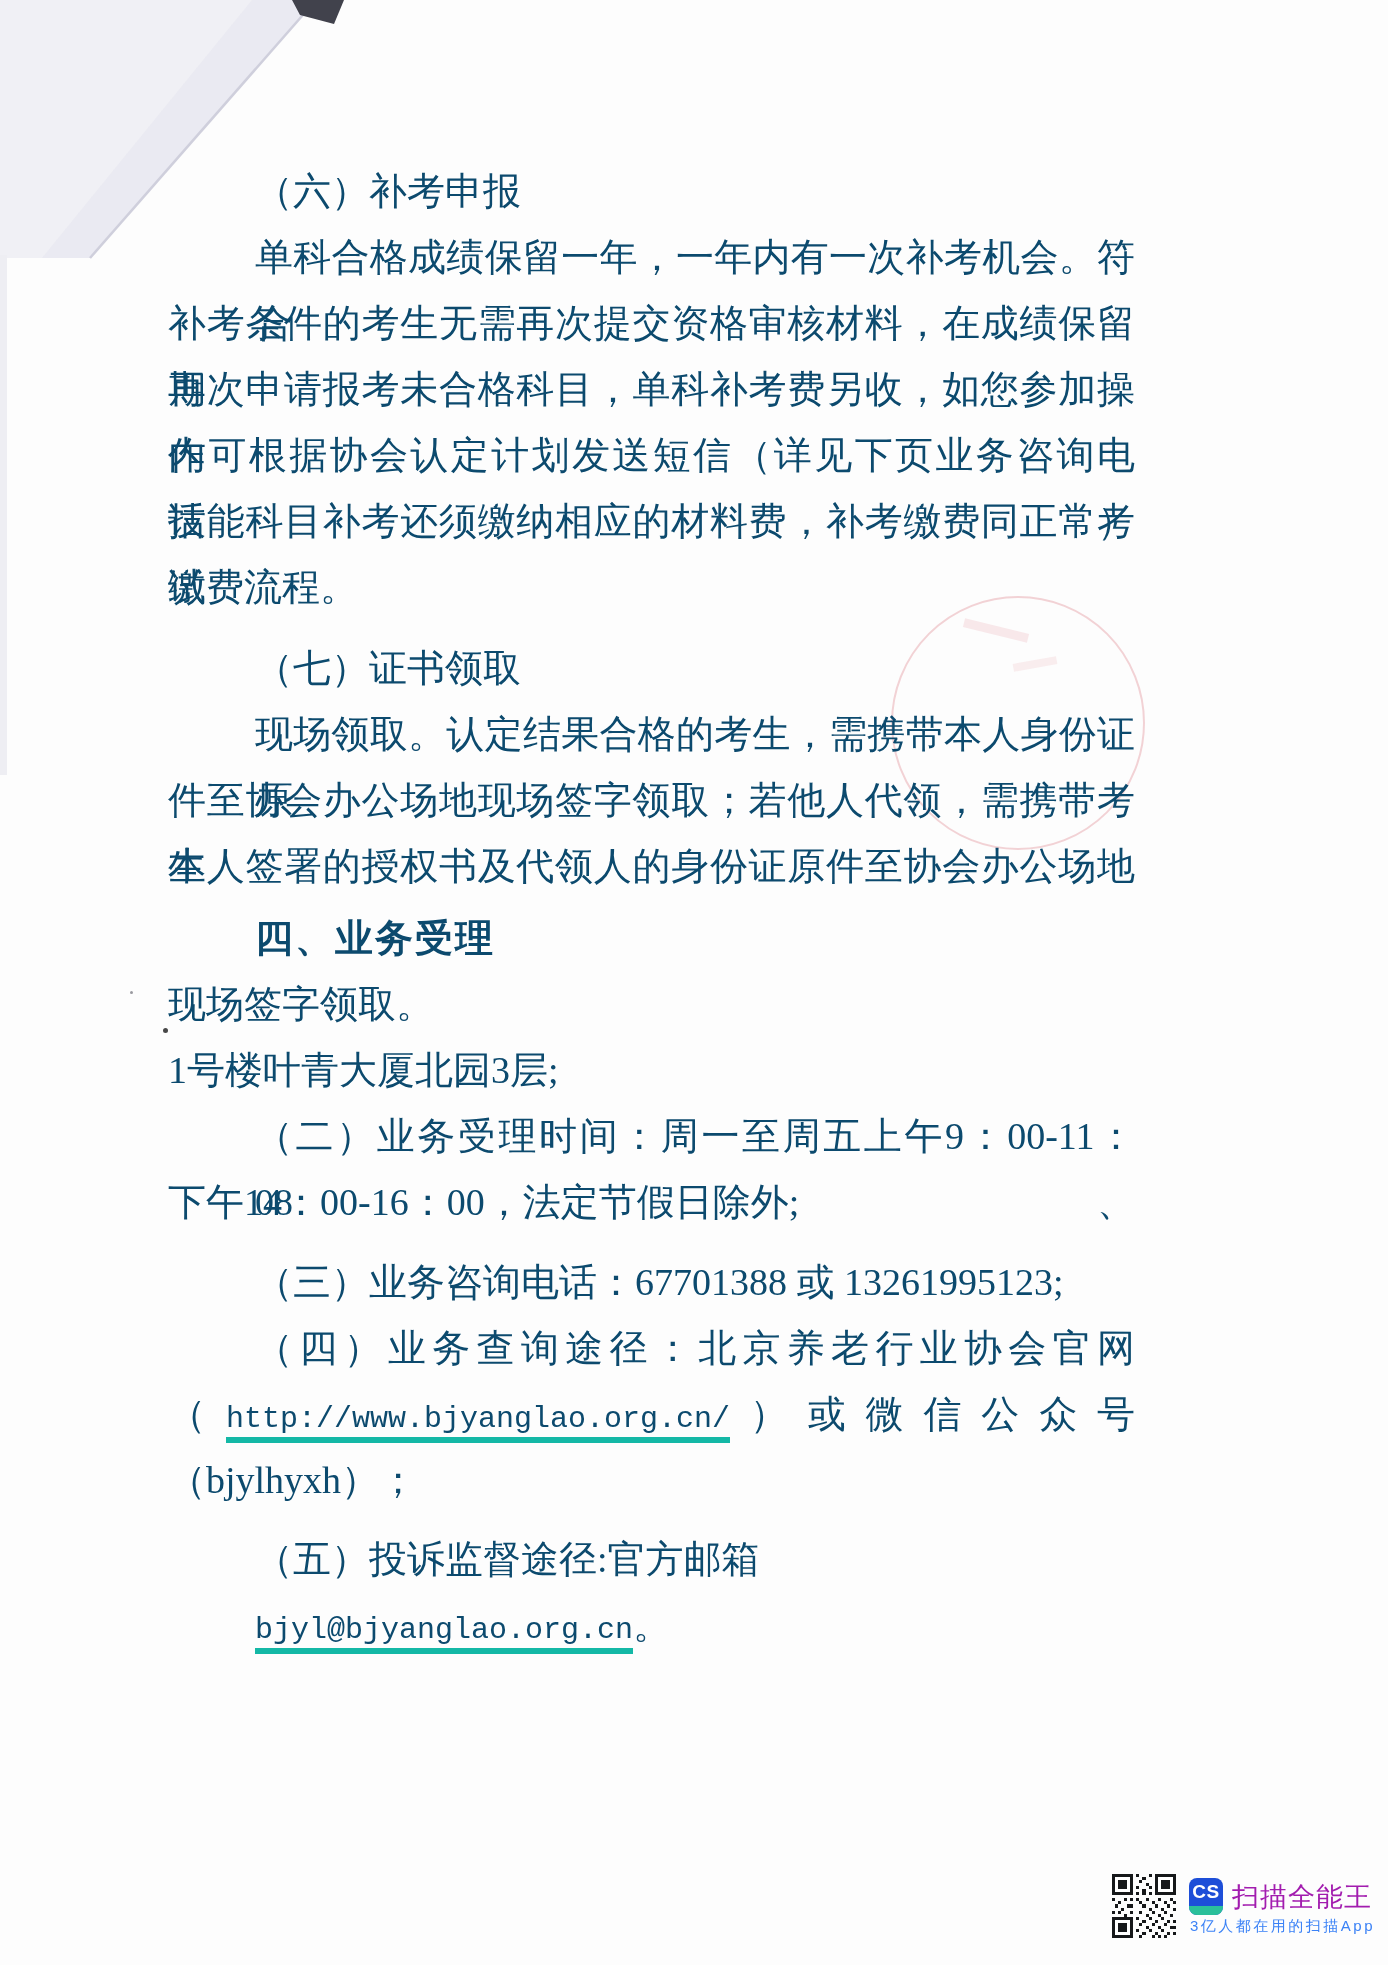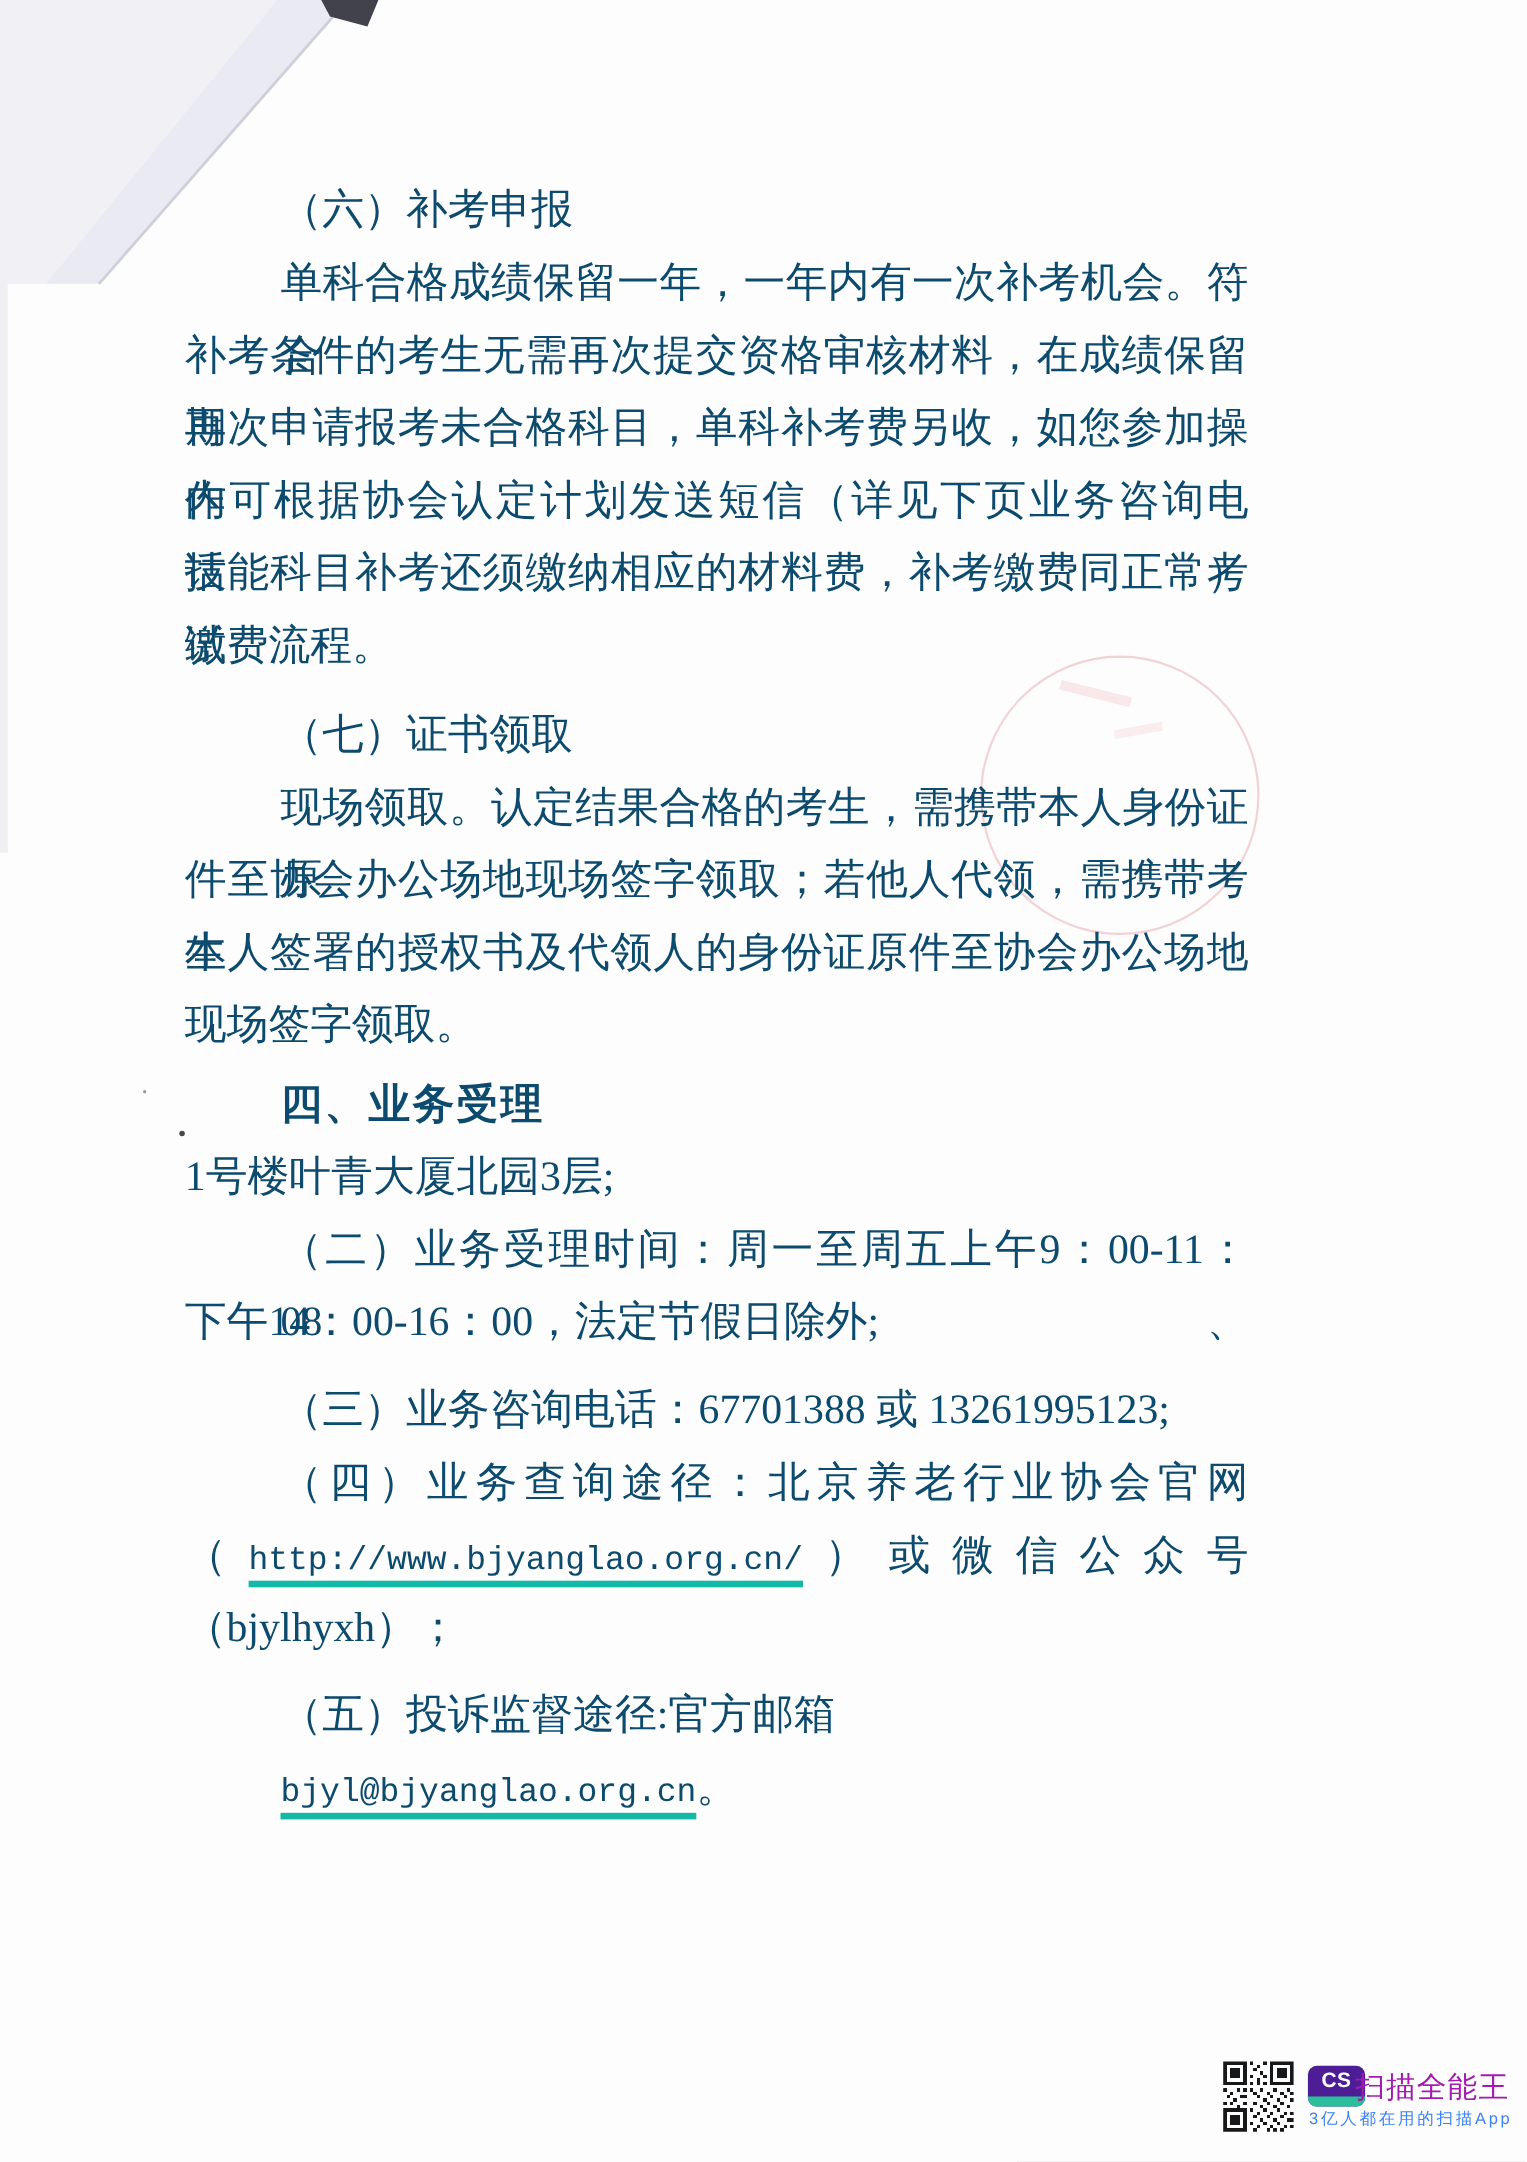--- a/index.html
+++ b/index.html
@@ -123,8 +123,8 @@
       <div class="line indent justify"><span>现场领取。认定结果合格的考生，需携带本人身份证原</span></div>
       <div class="line justify"><span>件至协会办公场地现场签字领取；若他人代领，需携带考生</span></div>
       <div class="line justify"><span>本人签署的授权书及代领人的身份证原件至协会办公场地</span></div>
+      <div class="line indent bold" style="margin-top: 6px;"><span>四、业务受理</span></div>
       <div class="line"><span>现场签字领取。</span></div>
-      <div class="line indent bold" style="margin-top: 6px;"><span>四、业务受理</span></div>
       <div class="line"><span>1号楼叶青大厦北园3层;</span></div>
       <div class="line indent justify"><span>（二）业务受理时间：周一至周五上午9：00-11：08、</span></div>
       <div class="line"><span>下午14：00-16：00，法定节假日除外;</span></div>

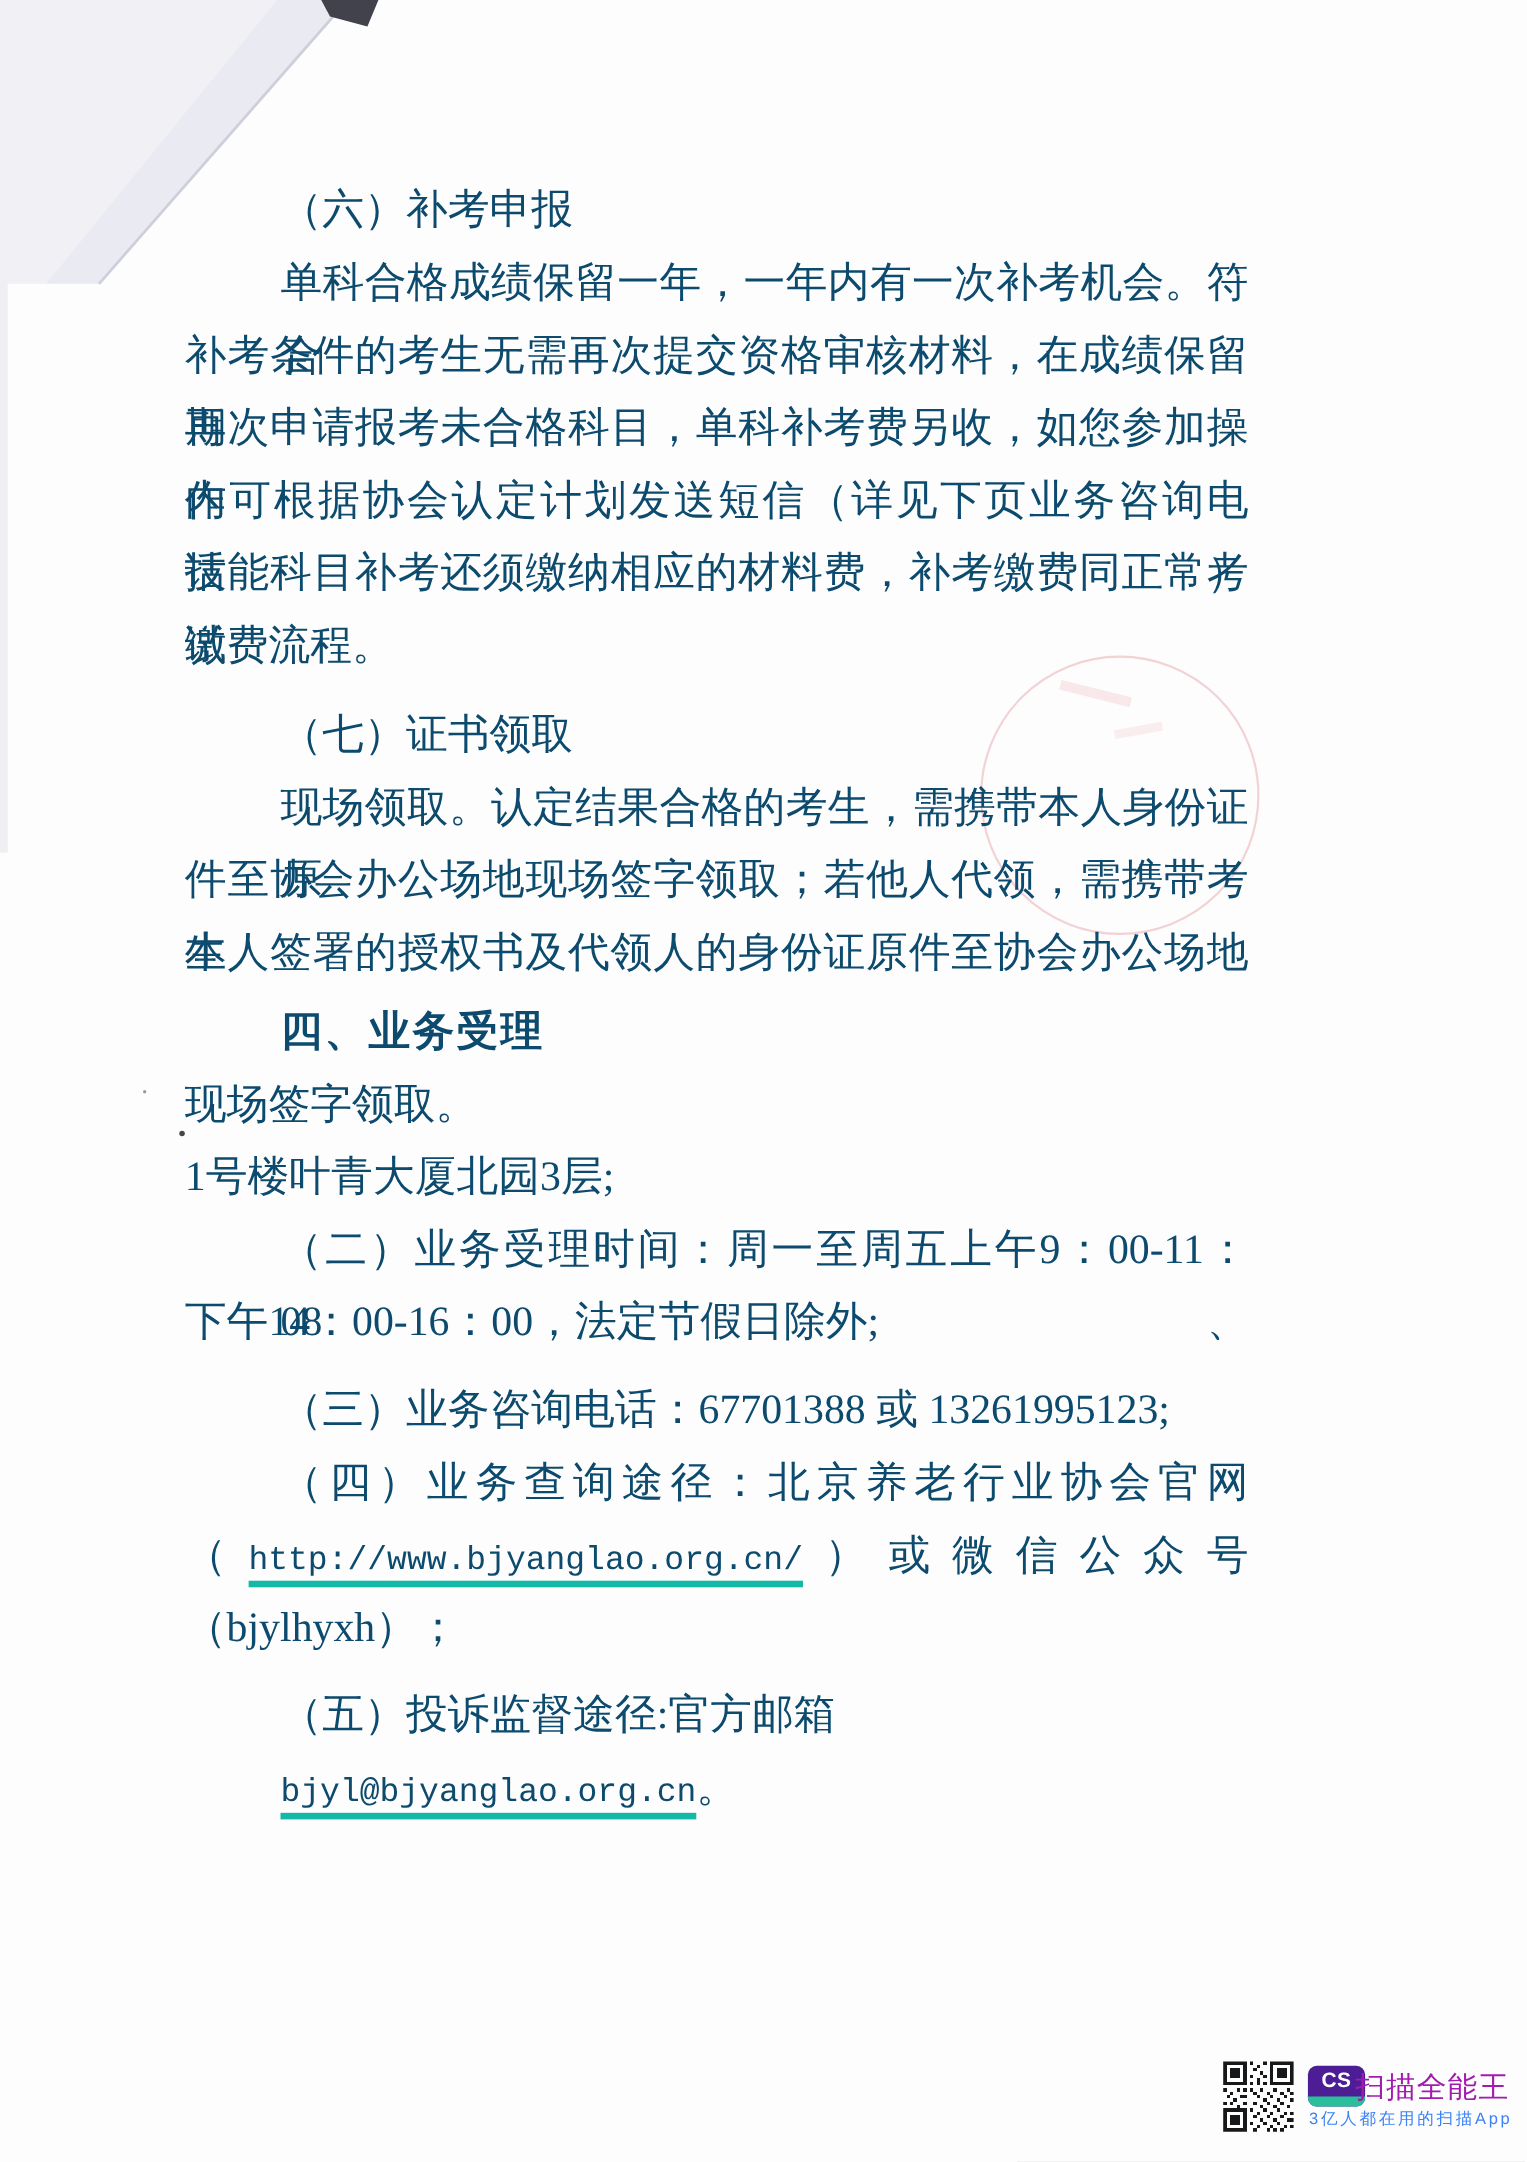--- a/index.html
+++ b/index.html
@@ -66,8 +66,8 @@
   .watermark{position:absolute;left:0;top:0;width:100%;height:100%;pointer-events:none;}
   .qr{position:absolute;left:1112px;top:1874px;width:64px;height:64px;}
   .cs-logo{
-    position:absolute;left:1189px;top:1878px;width:52px;height:37px;
-    background:#4c1d95;border-radius:8px;
+    position:absolute;left:1189px;top:1878px;width:34px;height:37px;
+    background:#1d4ed8;border-radius:8px;
   }
   .cs-logo .cs-text{
     position:absolute;left:0;top:3px;width:100%;

